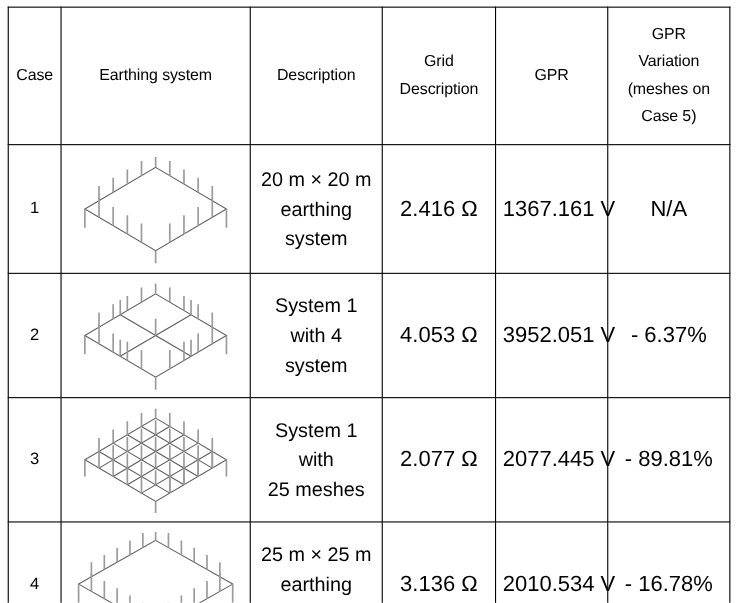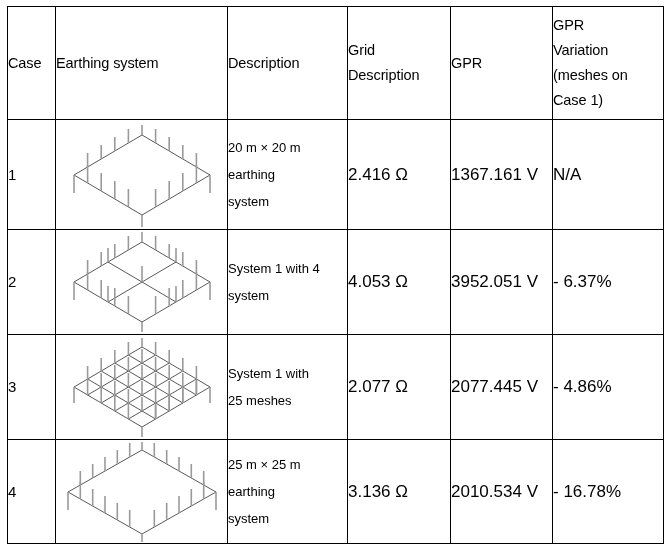--- a/index.html
+++ b/index.html
@@ -31,9 +31,9 @@
   table.grid-table td,
   table.grid-table th {
     border: 1px solid #000000;
-    padding: 0;
+    padding: 6px;
     vertical-align: middle;
-    text-align: left;
+    text-align: center;
     font-weight: normal;
   }
   

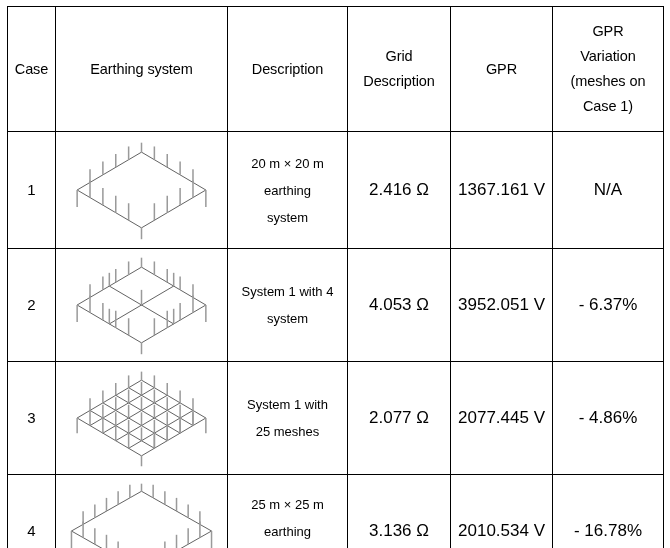--- a/index.html
+++ b/index.html
@@ -115,7 +115,7 @@
           <span class="hdr-line">GPR</span>
           <span class="hdr-line">Variation</span>
           <span class="hdr-line">(meshes on</span>
-          <span class="hdr-line">Case 1)</span>
+          <span class="hdr-line">Case 5)</span>
         </th>
       </tr>
     </thead>

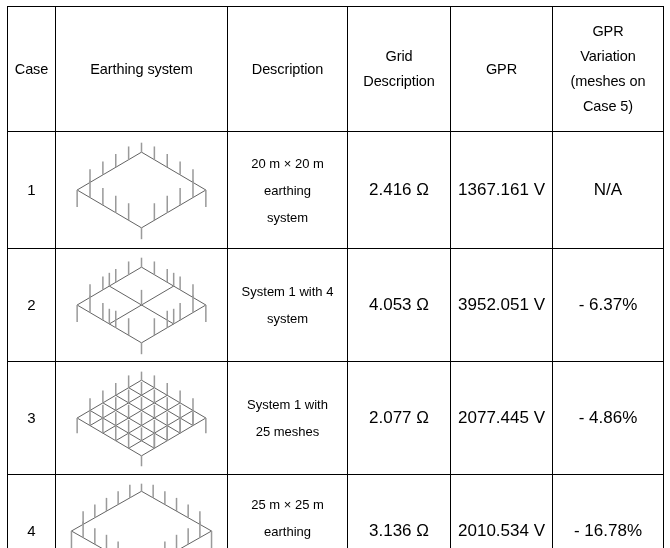--- a/index.html
+++ b/index.html
@@ -63,7 +63,7 @@
   tbody tr.row-4 { height: 104px; }
 
   td.case-cell { font-size: 15px; }
-  td.desc-cell { font-size: 13px; line-height: 27px; }
+  td.desc-cell { font-size: 18px; line-height: 27px; }
   td.desc-cell .desc-line { display: block; }
   td.num-cell { font-size: 17px; white-space: nowrap; }
 

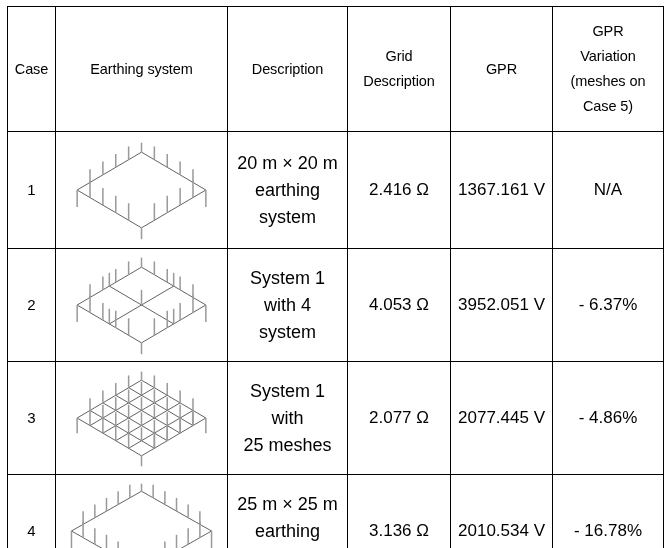--- a/index.html
+++ b/index.html
@@ -65,7 +65,7 @@
   td.case-cell { font-size: 15px; }
   td.desc-cell { font-size: 18px; line-height: 27px; }
   td.desc-cell .desc-line { display: block; }
-  td.num-cell { font-size: 17px; white-space: nowrap; }
+  td.num-cell { font-size: 20px; white-space: nowrap; }
 
   td.sys-cell { padding: 0; }
   .sys-wrap {

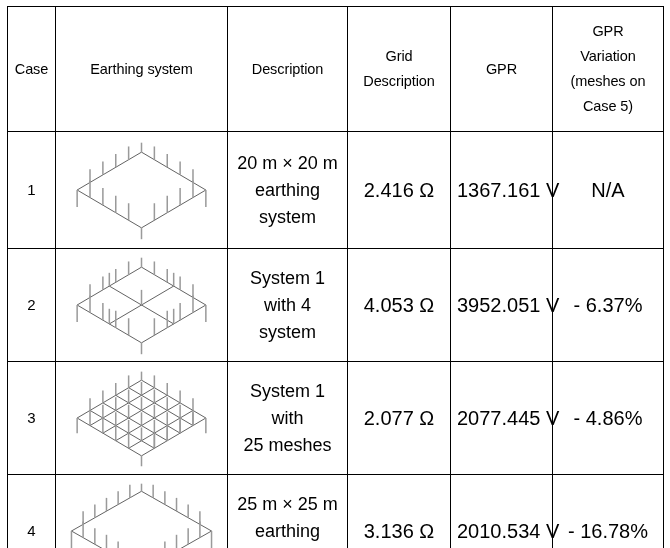--- a/index.html
+++ b/index.html
@@ -289,7 +289,7 @@
         </td>
         <td class="num-cell">2.077 Ω</td>
         <td class="num-cell">2077.445 V</td>
-        <td class="num-cell">- 4.86%</td>
+        <td class="num-cell">- 89.81%</td>
       </tr>
 
       <tr class="data-row row-4">

